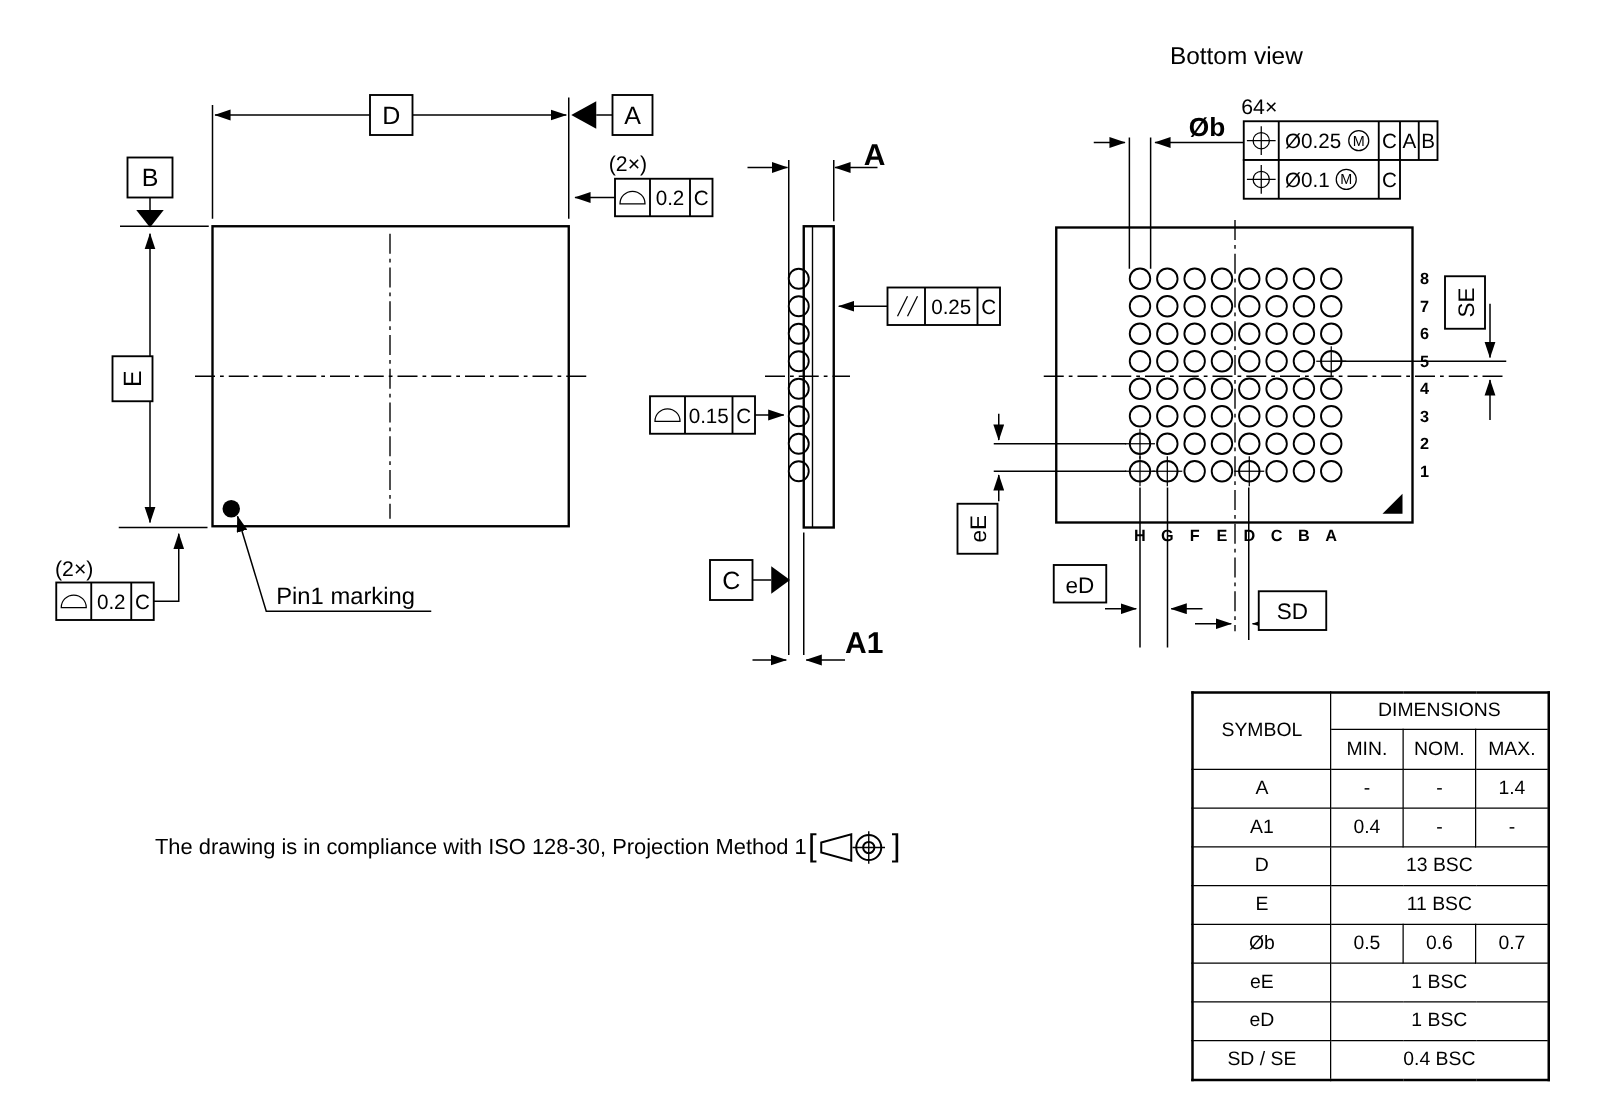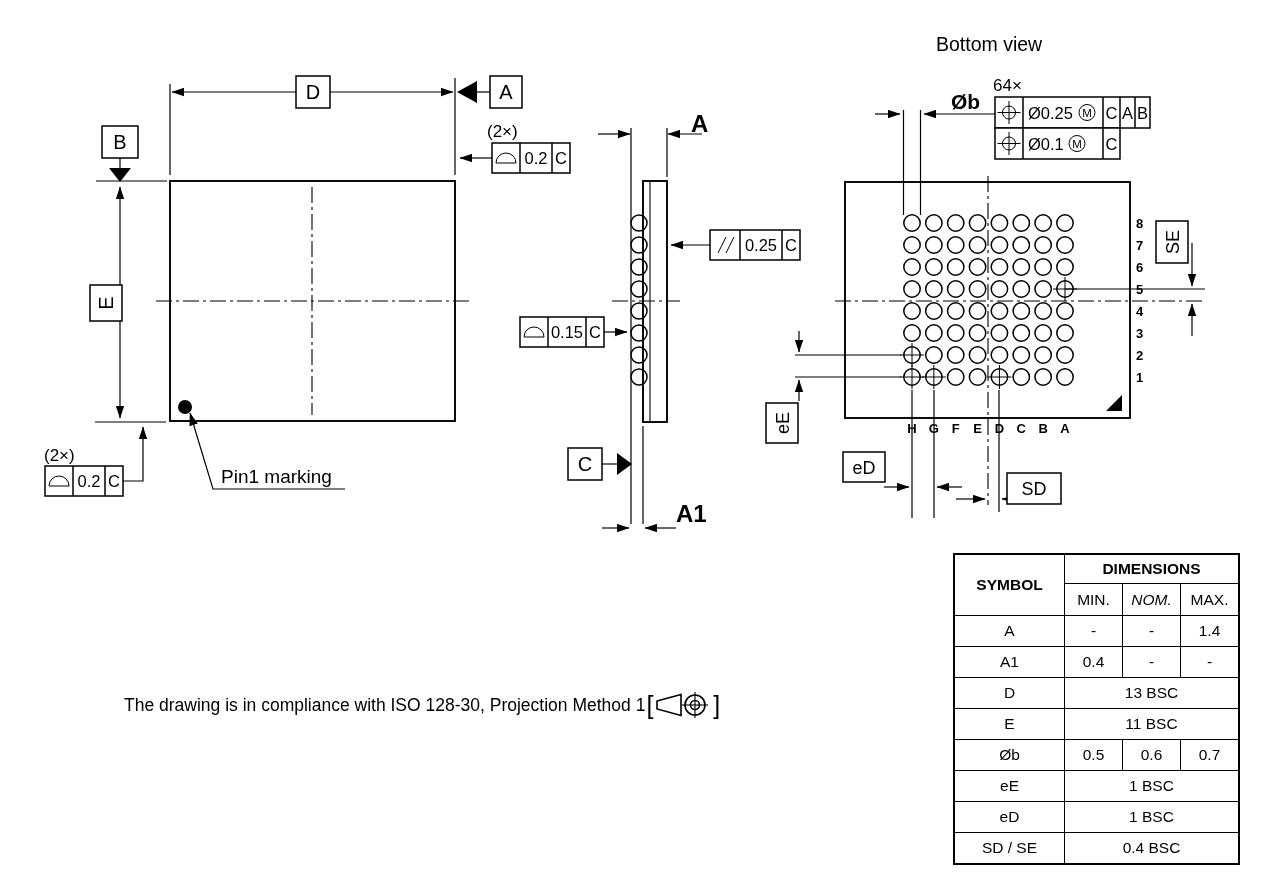--- a/index.html
+++ b/index.html
@@ -30,7 +30,7 @@
   #dim-table td{border:1.6px solid #000;text-align:center;vertical-align:middle;
     font-size:15.5px;padding:0;}
   .c-sym{width:109px;} .c-min{width:57px;} .c-nom{width:57px;font-style:italic;} .c-max{width:57px;}
-  .h1{height:28px;font-weight:bold;} .h2{height:31px;} .dr{height:30px;}
+  .h1{height:28px;} .h2{height:31px;} .dr{height:30px;}
 
   #notes{position:absolute;left:124px;top:663px;font-size:17.5px;line-height:28px;white-space:nowrap;}
   #notes .row2{display:flex;align-items:center;height:28px;margin-top:28px;}

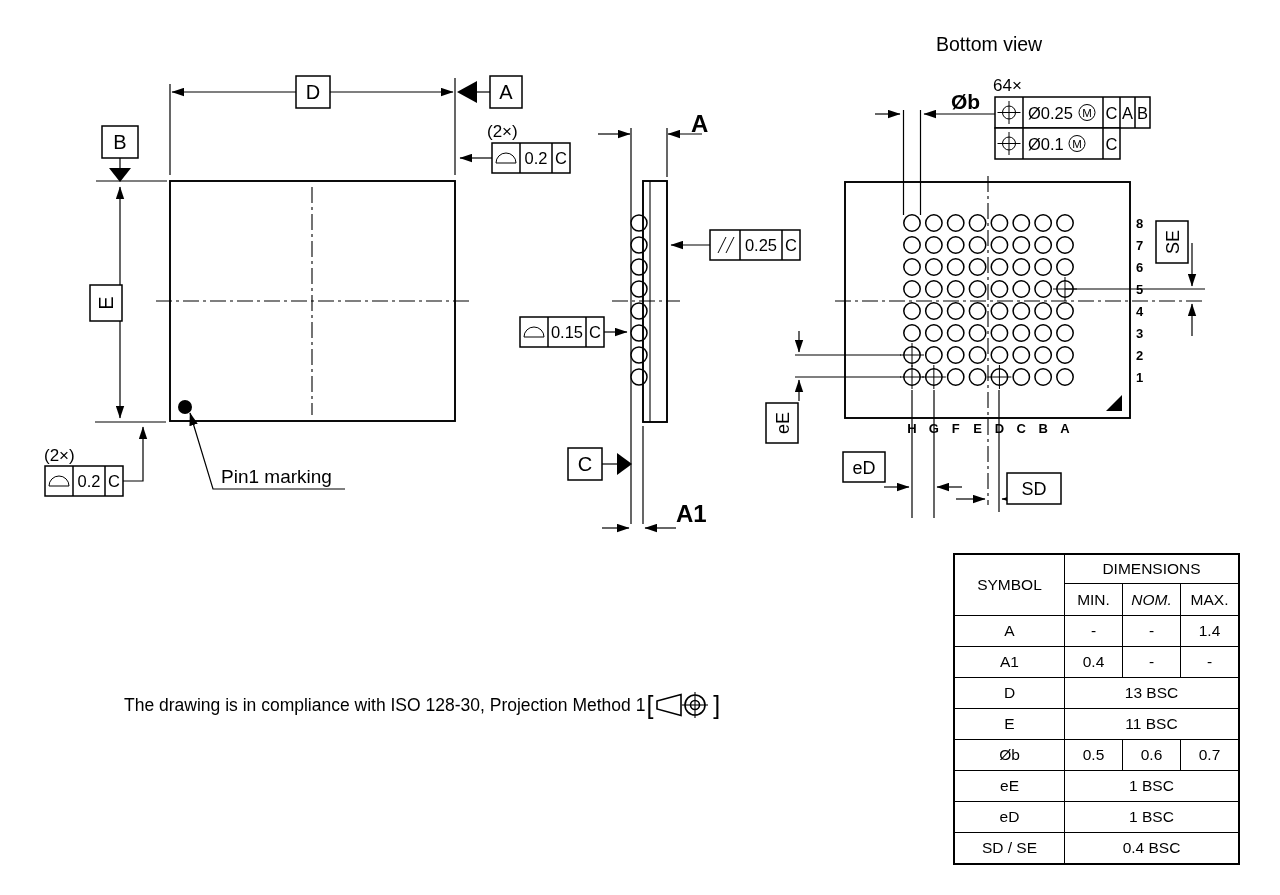--- a/index.html
+++ b/index.html
@@ -29,7 +29,7 @@
     border:2px solid #000;table-layout:fixed;}
   #dim-table td{border:1.6px solid #000;text-align:center;vertical-align:middle;
     font-size:15.5px;padding:0;}
-  .c-sym{width:109px;} .c-min{width:57px;} .c-nom{width:57px;font-style:italic;} .c-max{width:57px;}
+  .c-sym{width:109px;} .c-min{width:57px;} .c-nom{width:57px;} .c-max{width:57px;}
   .h1{height:28px;} .h2{height:31px;} .dr{height:30px;}
 
   #notes{position:absolute;left:124px;top:663px;font-size:17.5px;line-height:28px;white-space:nowrap;}

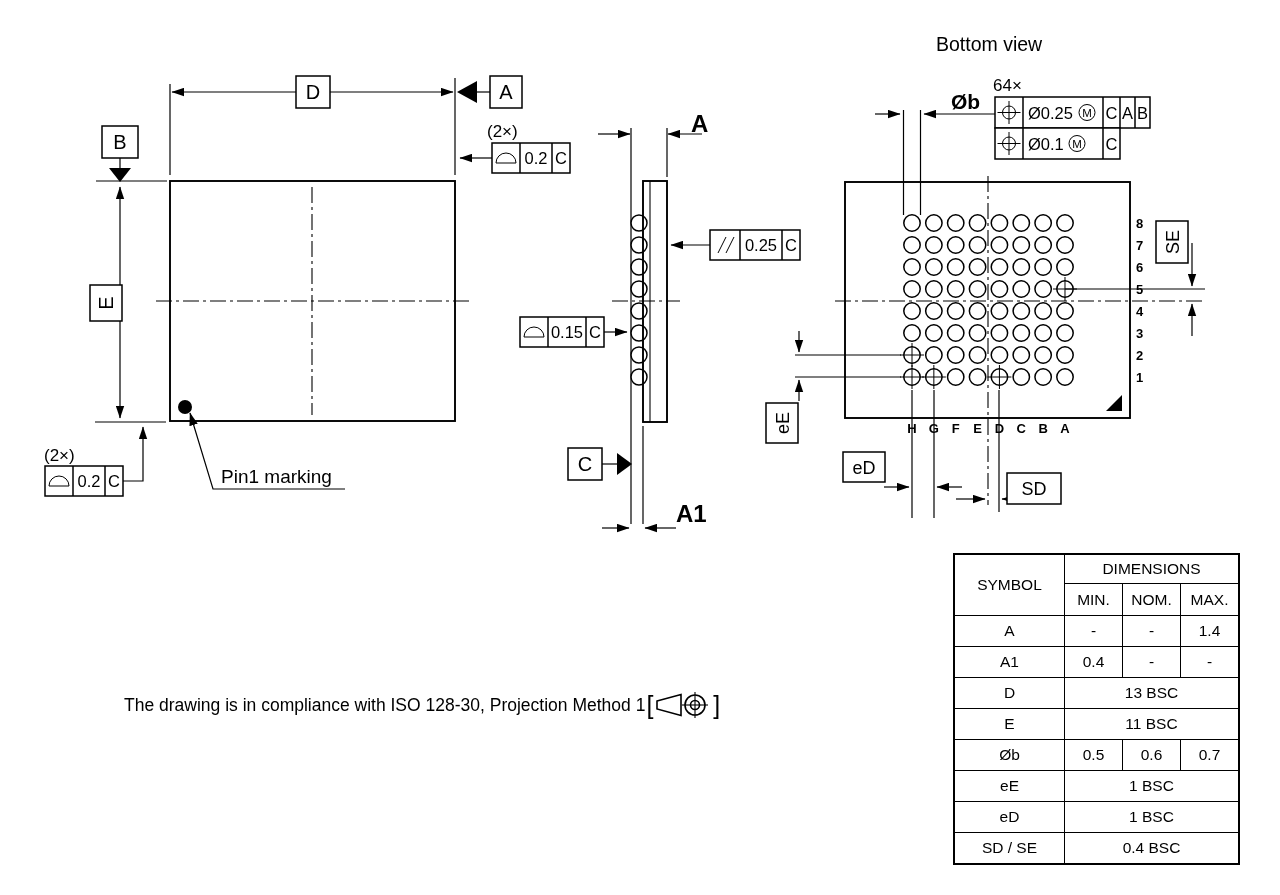--- a/index.html
+++ b/index.html
@@ -33,7 +33,7 @@
   .h1{height:28px;} .h2{height:31px;} .dr{height:30px;}
 
   #notes{position:absolute;left:124px;top:663px;font-size:17.5px;line-height:28px;white-space:nowrap;}
-  #notes .row2{display:flex;align-items:center;height:28px;margin-top:28px;}
+  #notes .row2{display:flex;height:28px;}
   #notes .bracket{font-size:25px;font-weight:400;padding:0 1px;}
   #proj-symbol{margin:0 1px;}
 </style>

